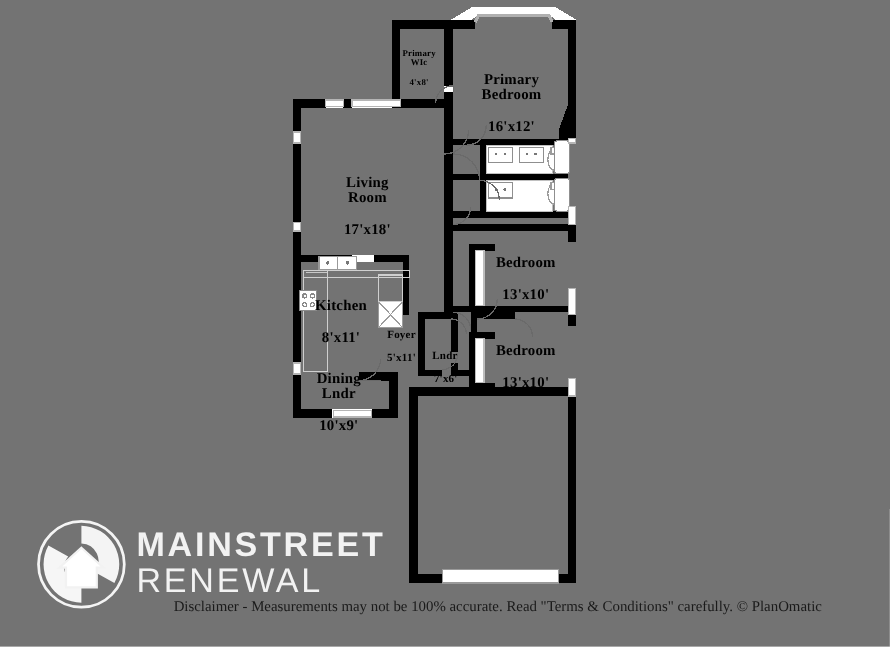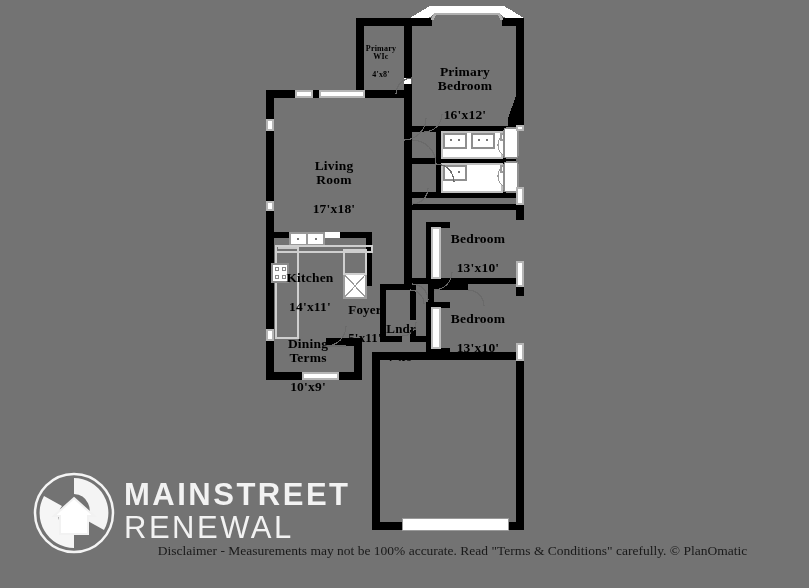--- a/index.html
+++ b/index.html
@@ -321,7 +321,7 @@
 
     <div class="rlabel big" style="left:258px; top:256px; width:104px;">
       <div>Kitchen</div>
-      <div>14'x11'</div>
+      <div>8'x11'</div>
     </div>
 
     <div class="rlabel big" style="left:256px; top:322px; width:104px;">

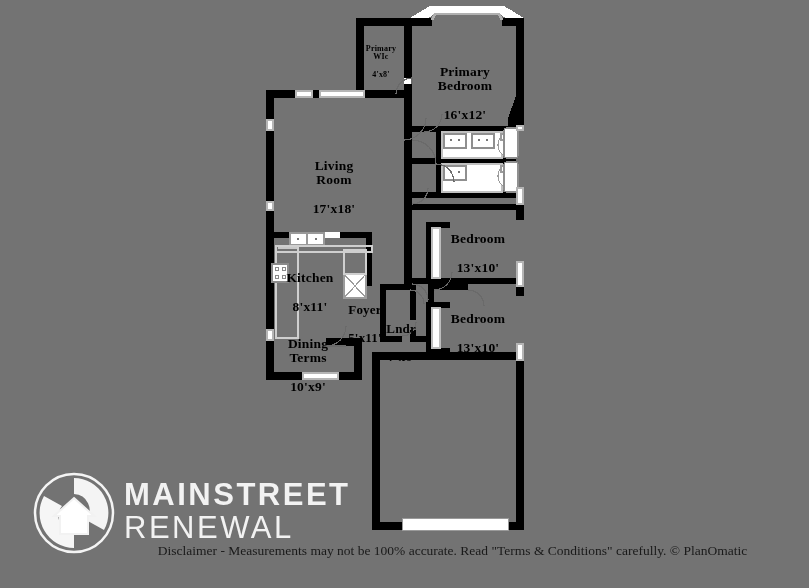--- a/index.html
+++ b/index.html
@@ -81,7 +81,7 @@
     letter-spacing: 0.2px;
   }
   .rlabel.big   { font-size: 13.5px; }
-  .rlabel.small { font-size: 13px; }
+  .rlabel.small { font-size: 10px; }
   .rlabel.tiny  { font-size: 8px; }
 </style>
 </head>

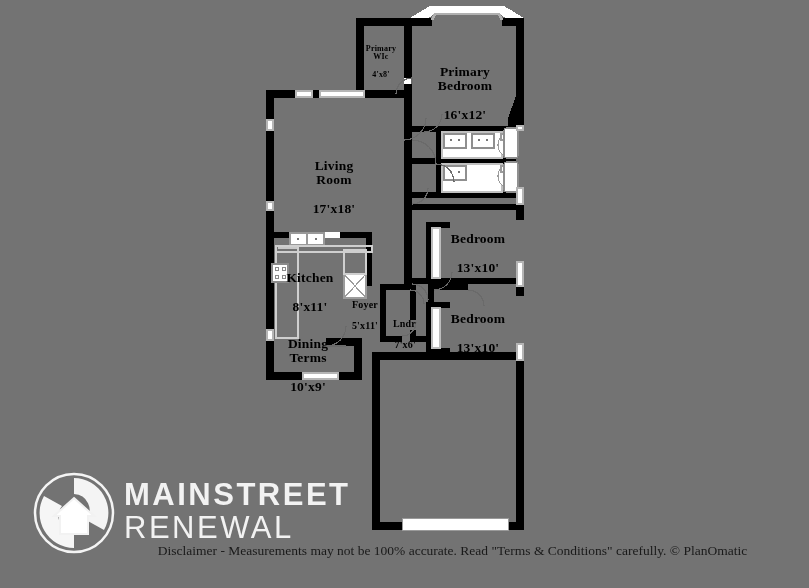--- a/index.html
+++ b/index.html
@@ -326,7 +326,7 @@
 
     <div class="rlabel big" style="left:256px; top:322px; width:104px;">
       <div>Dining
-Terms</div>
+Lndr</div>
       <div>10'x9'</div>
     </div>
 

